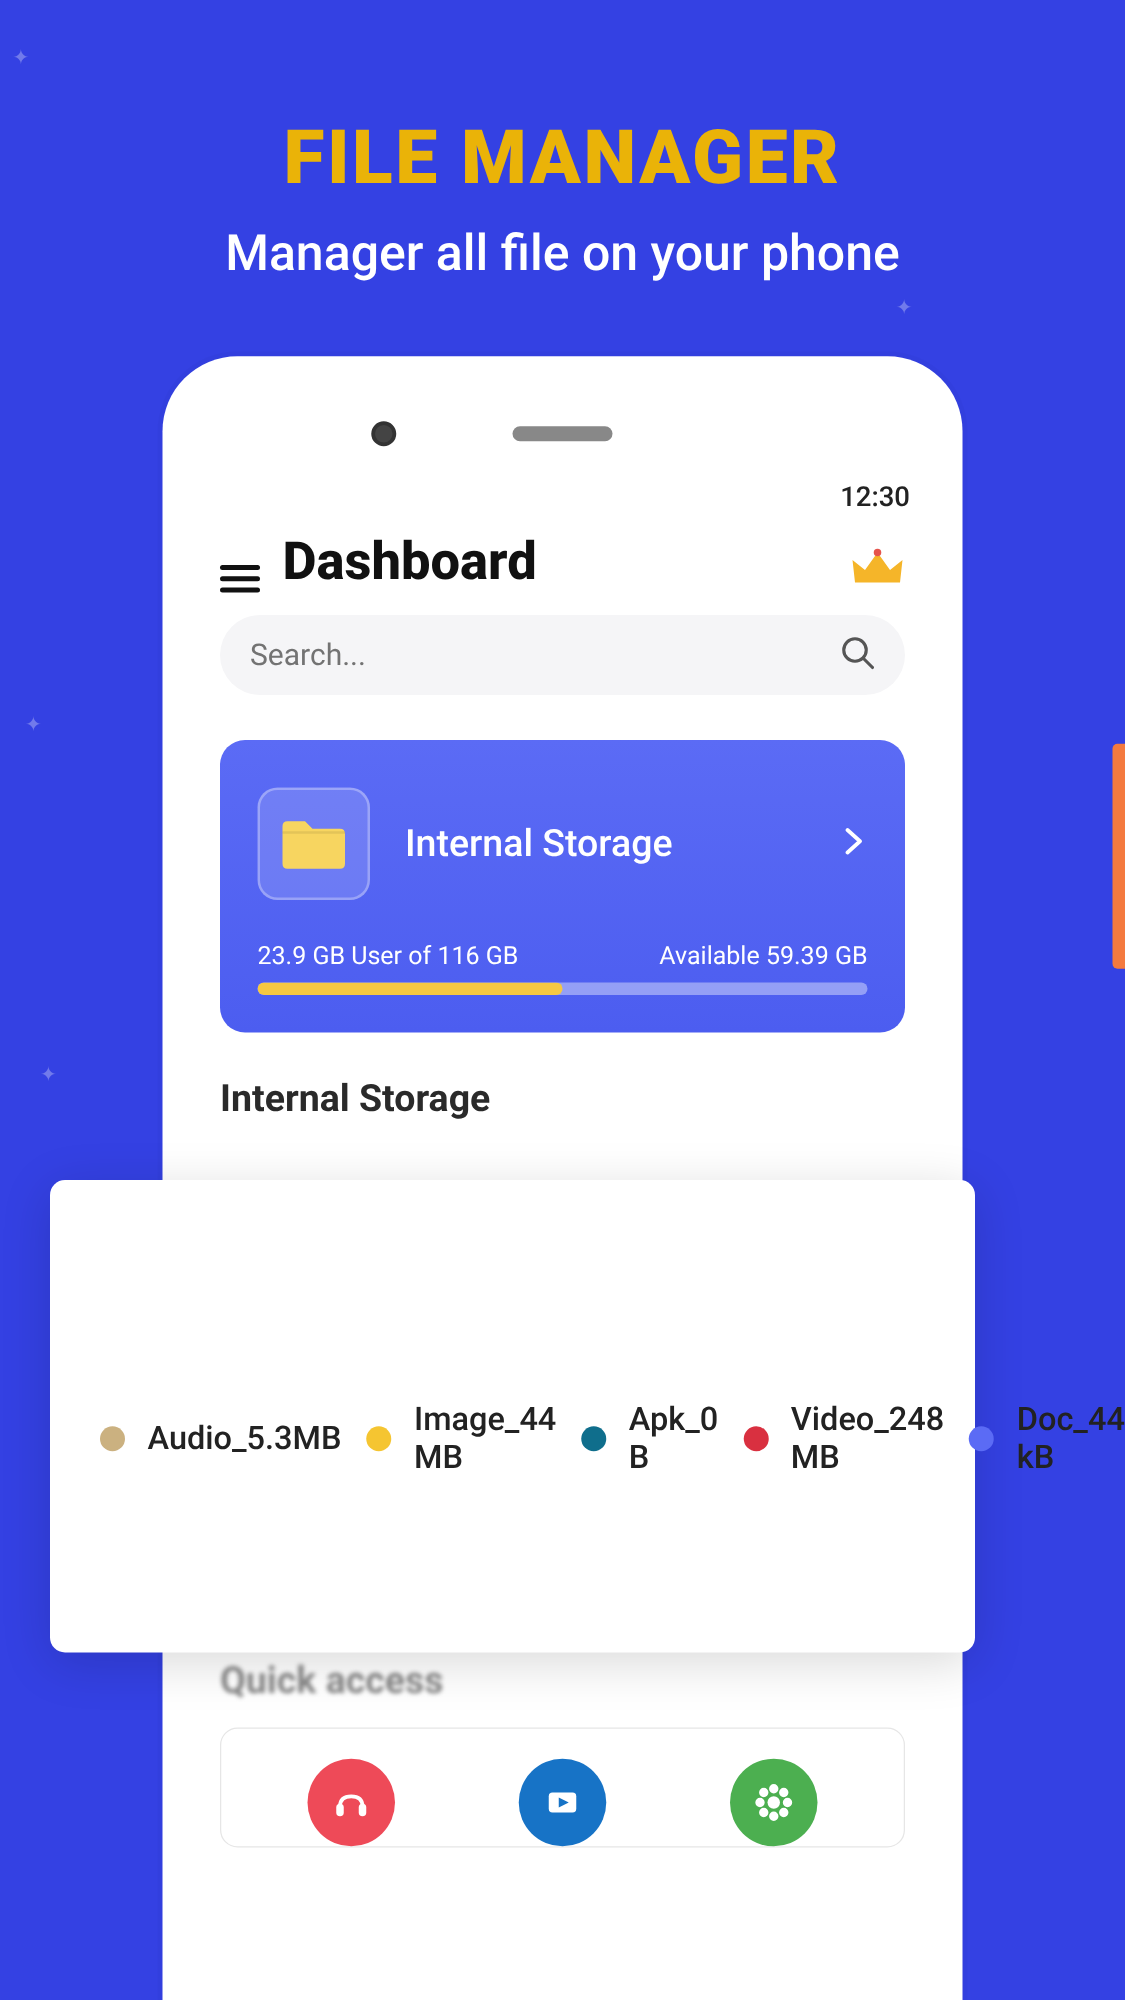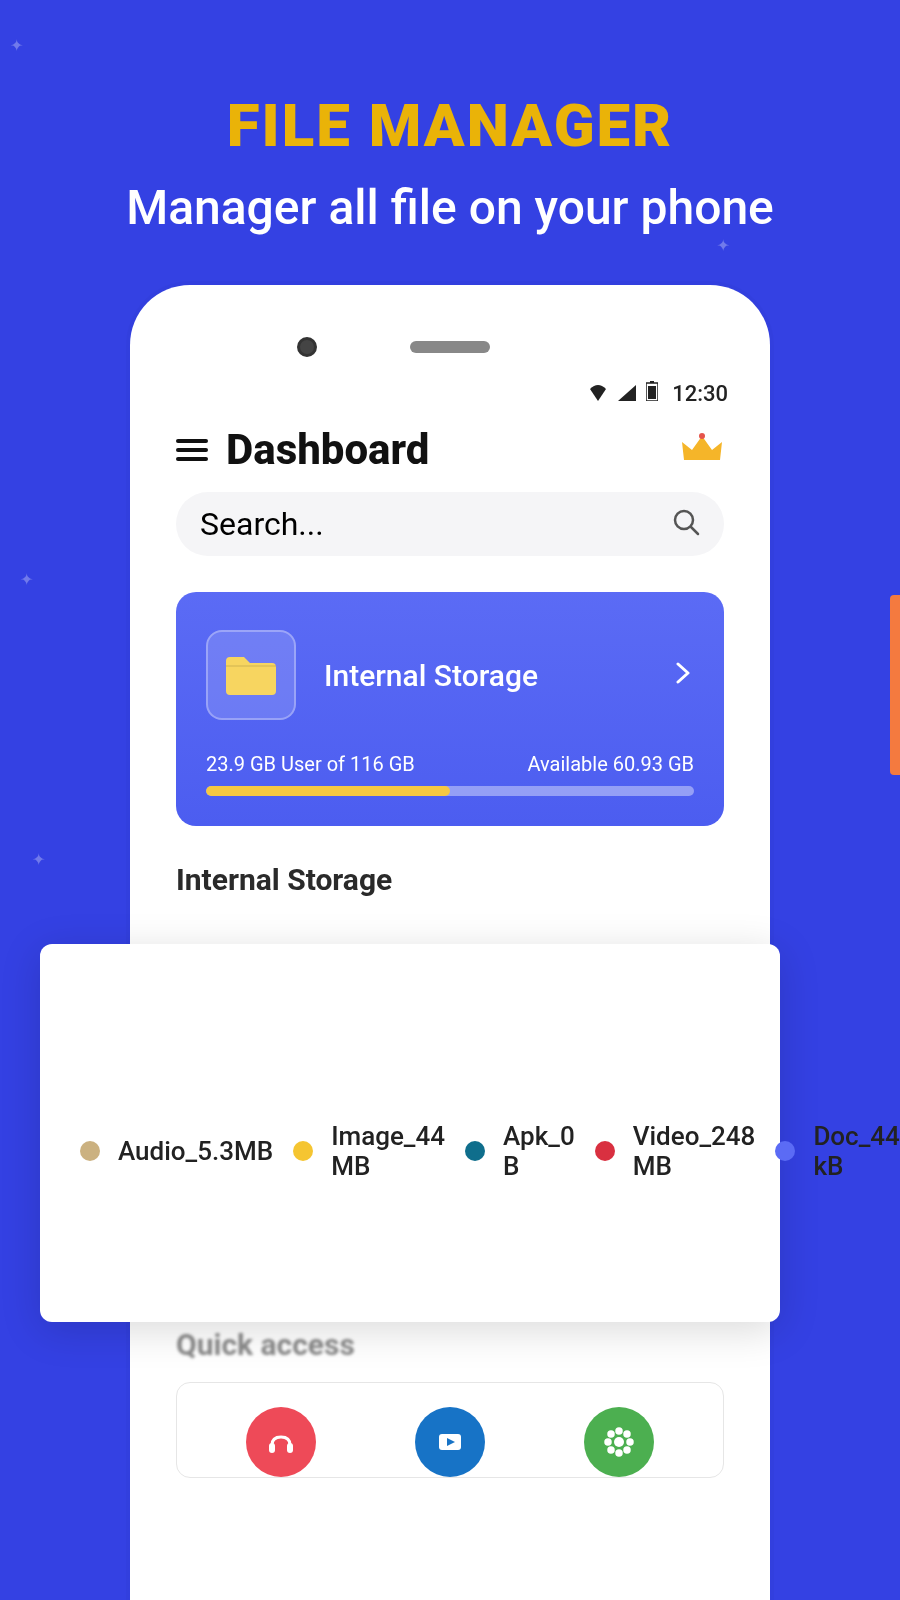--- a/index.html
+++ b/index.html
@@ -22,7 +22,7 @@
 }
 .promo-subtitle {
   text-align: center;
-  font-size: 48px;
+  font-size: 40px;
   font-weight: 500;
   color: #fff;
   margin-top: 18px;

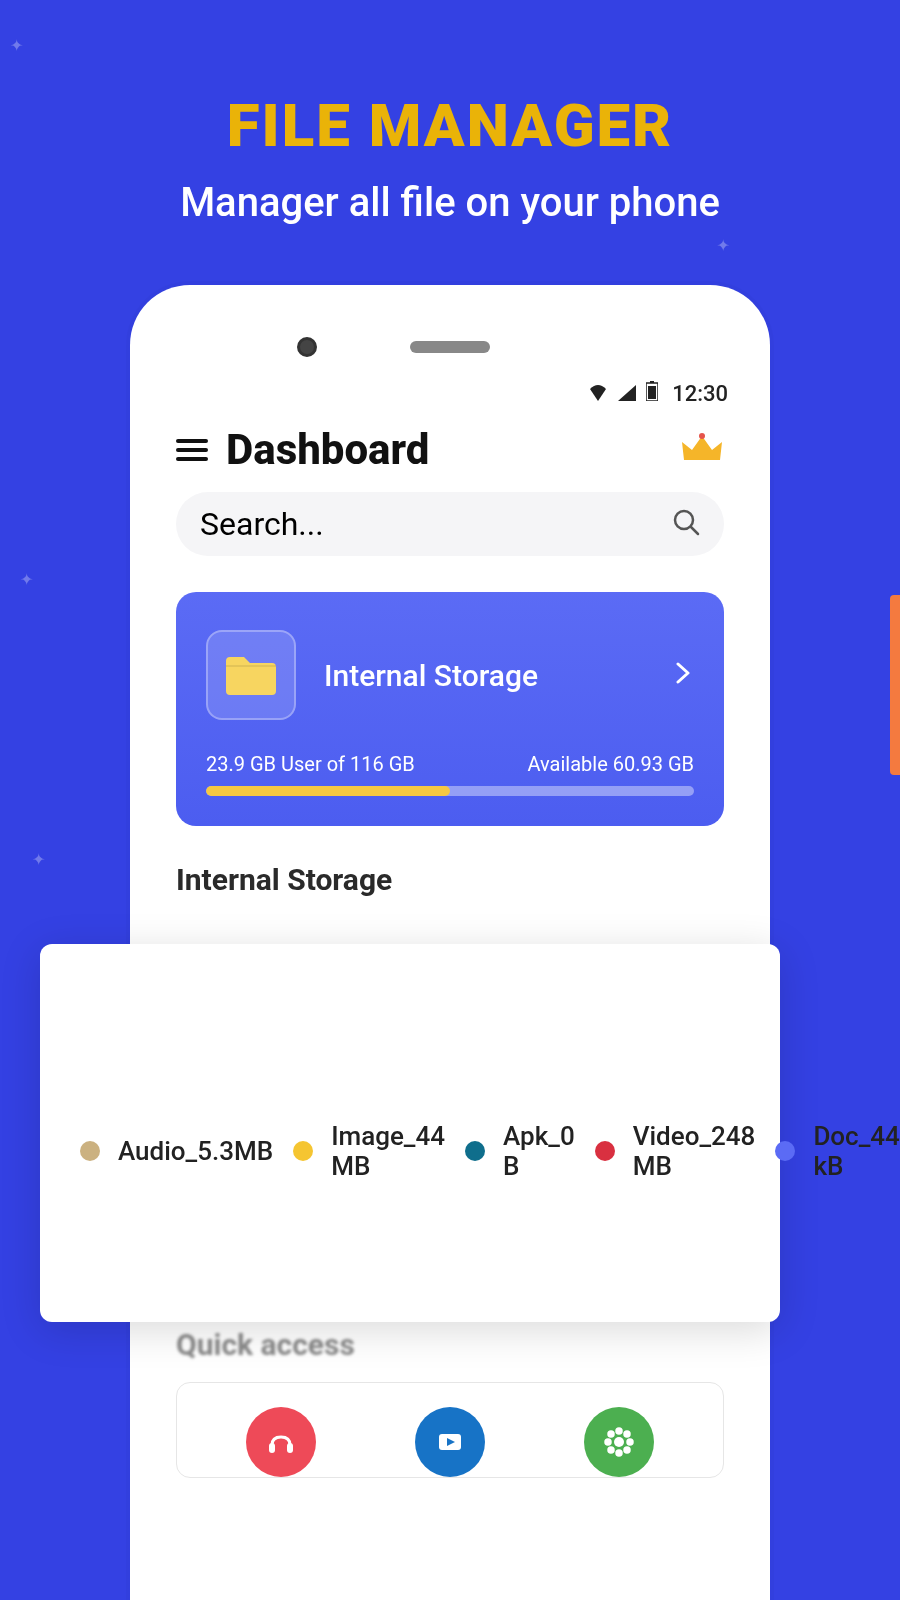--- a/index.html
+++ b/index.html
@@ -70,11 +70,12 @@
   height: 36px;
   display: flex;
   justify-content: flex-end;
-  align-items: center;
+  align-items: flex-end;
   padding: 0 18px;
   gap: 10px;
   font-size: 22px;
   color: #222;
+  flex-direction: column;
 }
 .statusbar .time { font-weight: 500; margin-left: 4px; }
 .app-header {

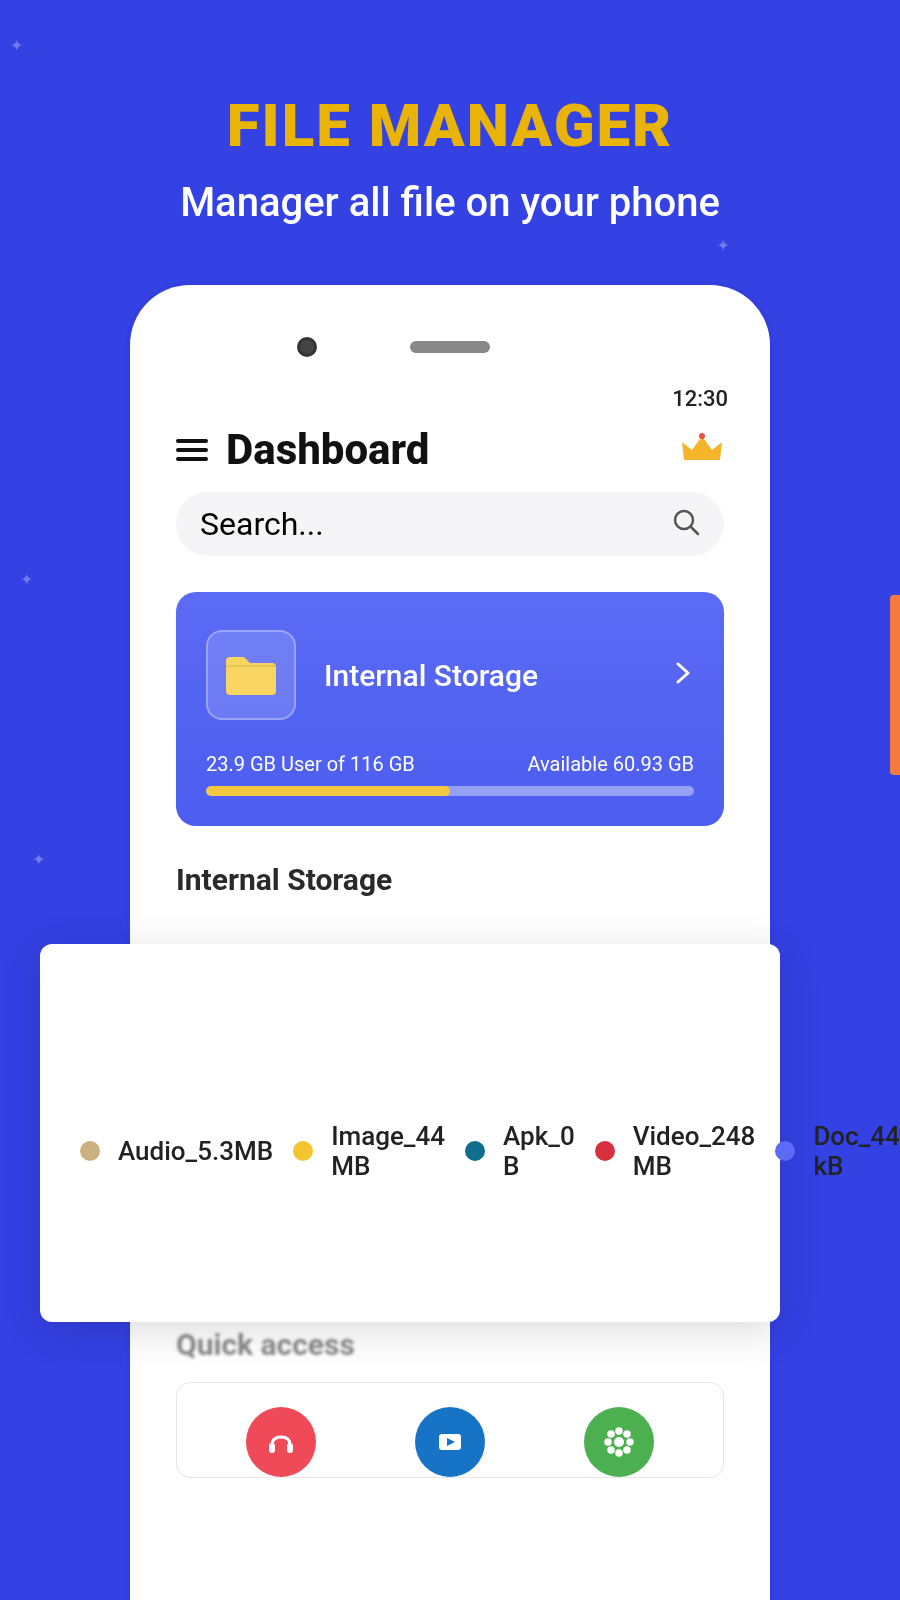--- a/index.html
+++ b/index.html
@@ -80,7 +80,7 @@
 .statusbar .time { font-weight: 500; margin-left: 4px; }
 .app-header {
   display: flex;
-  align-items: center;
+  align-items: flex-end;
   padding: 14px 22px 10px;
   gap: 18px;
 }

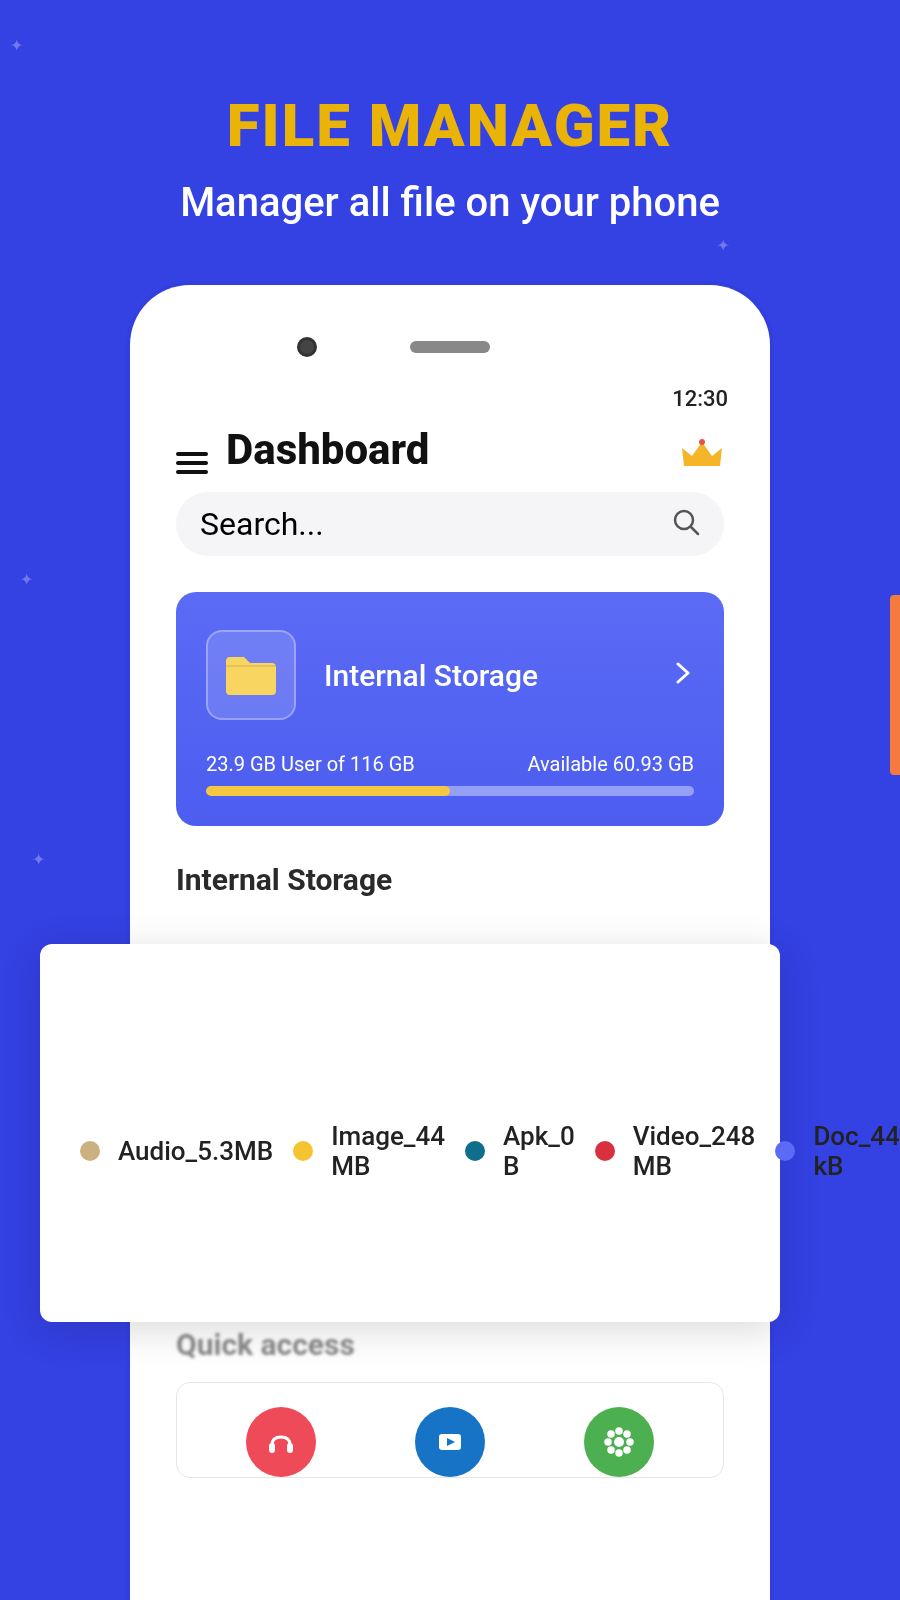--- a/index.html
+++ b/index.html
@@ -105,7 +105,7 @@
   padding: 0 24px;
   justify-content: space-between;
 }
-.search-placeholder { color: #000000; font-size: 32px; text-align: center; }
+.search-placeholder { color: #737373; font-size: 24px; text-align: center; }
 .search-icon { width: 28px; height: 28px; }
 .storage-card {
   margin: 36px 22px 0;

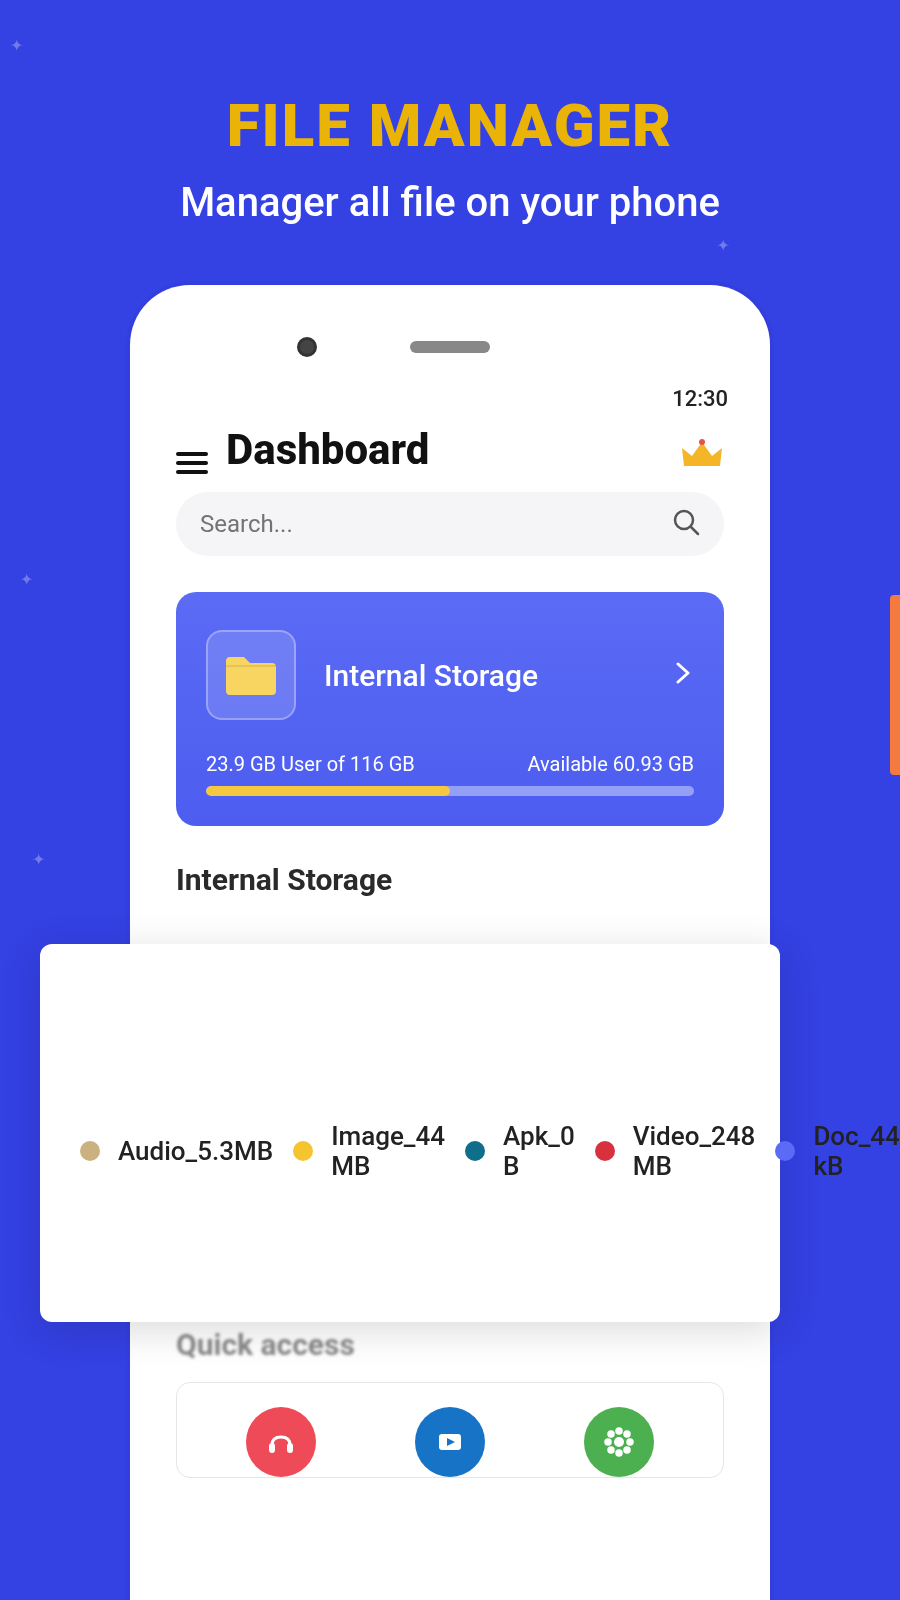--- a/index.html
+++ b/index.html
@@ -288,7 +288,7 @@
       </div>
       <div class="storage-meta">
         <span>23.9 GB User of 116 GB</span>
-        <span>Available 60.93 GB</span>
+        <span>Available 59.39 GB</span>
       </div>
       <div class="progress-track">
         <div class="progress-fill"></div>

